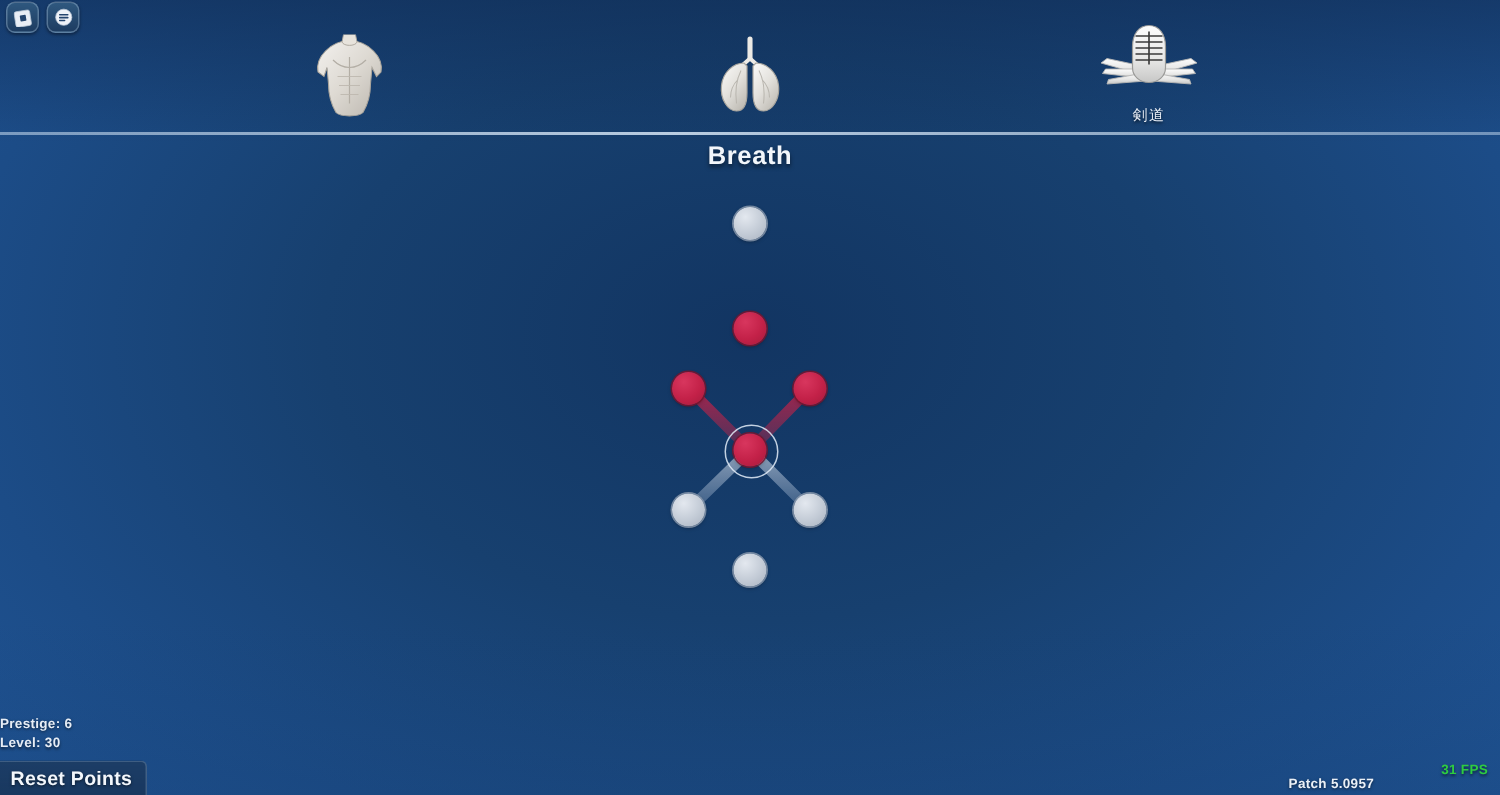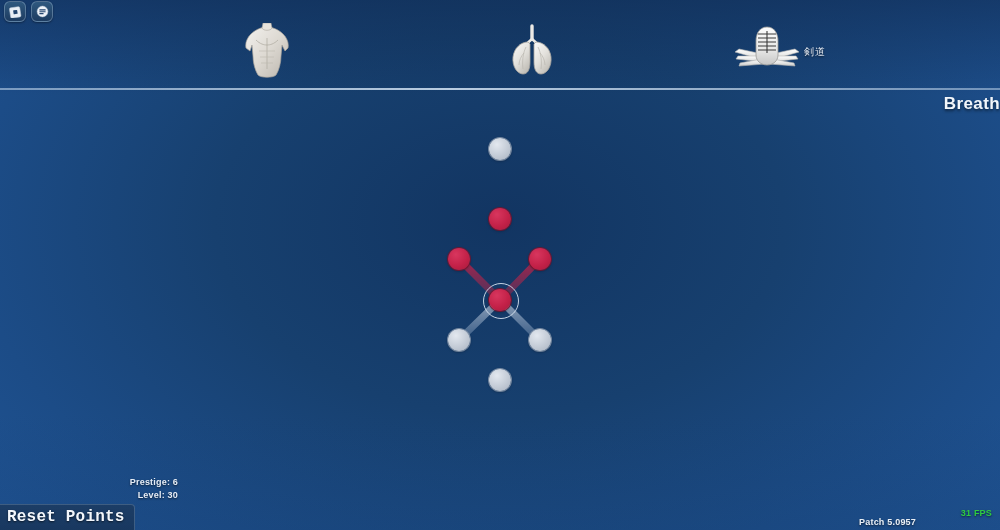--- a/index.html
+++ b/index.html
@@ -43,7 +43,7 @@
   .cat {
     position:absolute; top:22px;
     width:120px; height:62px;
-    display:flex; flex-direction:row; align-items:center; justify-content:flex-end;
+    display:flex; flex-direction:column; align-items:center; justify-content:flex-end;
   }
   .cat .cat-art { display:block; }
   .cat-jp {

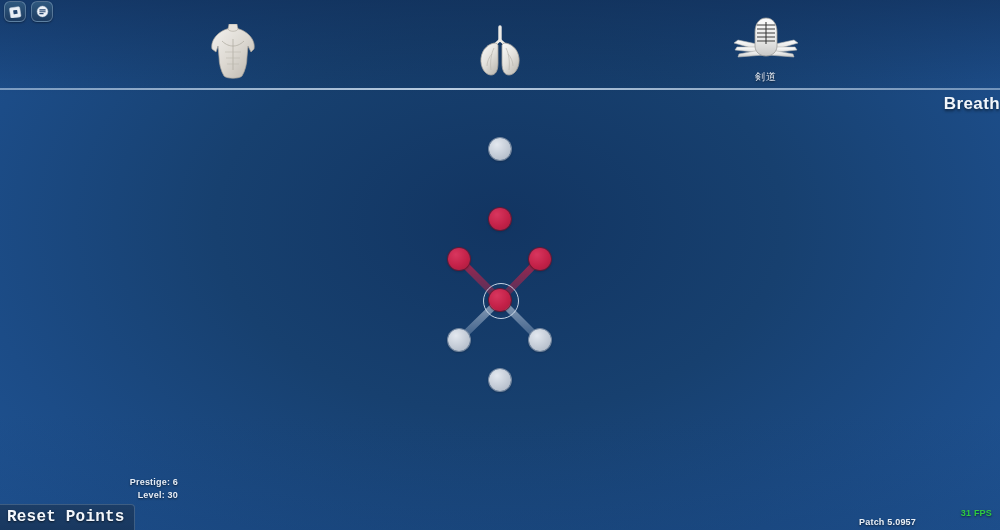--- a/index.html
+++ b/index.html
@@ -61,7 +61,7 @@
   }
 
   
-  #title-block { position:absolute; top:94px; left:0; width:1000px; text-align:right; z-index:14; }
+  #title-block { position:absolute; top:94px; left:0; width:1000px; text-align:center; z-index:14; }
   #page-title {
     font-size:17px; font-weight:bold; color:#f2f6fb; letter-spacing:.4px;
     text-shadow:0 2px 3px rgba(0,0,0,.5);

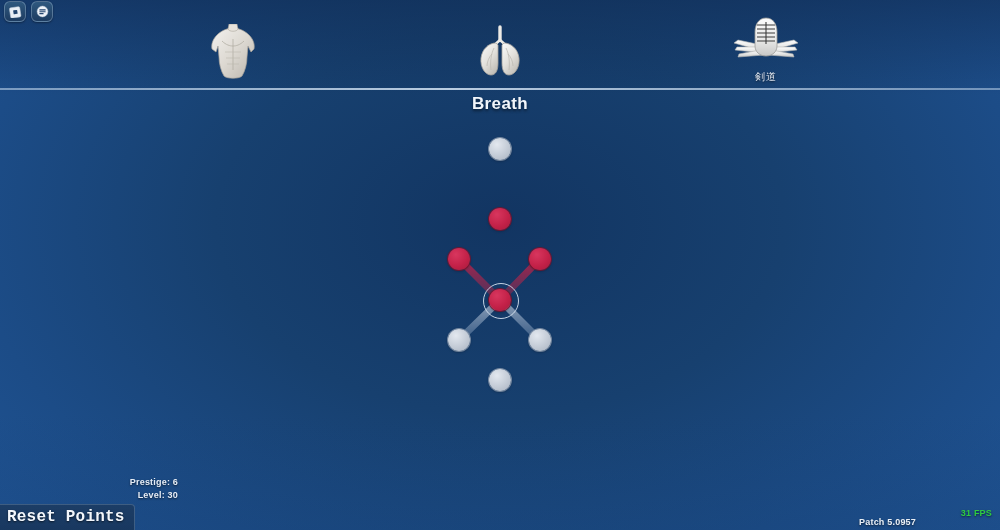--- a/index.html
+++ b/index.html
@@ -96,8 +96,7 @@
   
   #stats {
     position:absolute; left:0; bottom:28px; width:150px; z-index:20;
-    text-align:right;
-    margin-left:28px;
+    text-align:left;
   }
   .stat-line {
     font-size:9px; font-weight:bold; color:#e6edf6; letter-spacing:.2px;

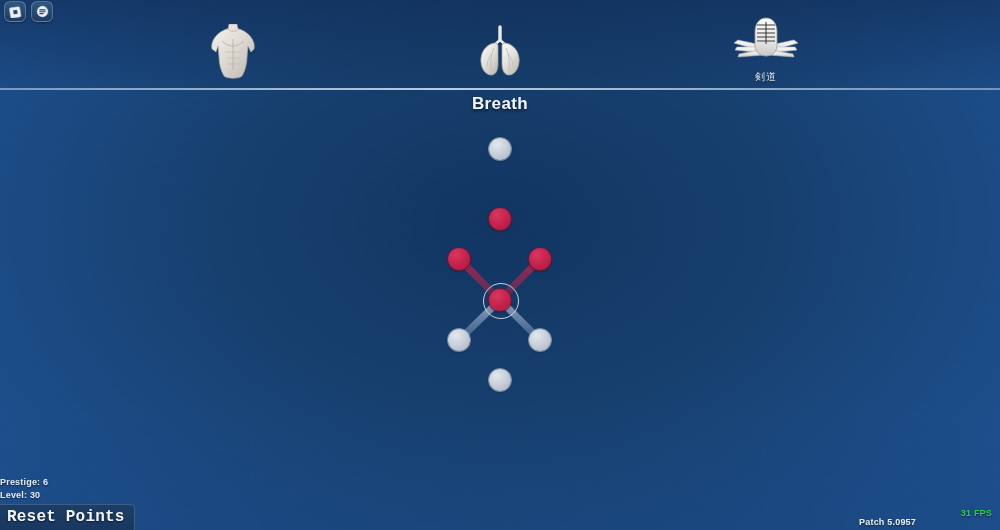--- a/index.html
+++ b/index.html
@@ -110,9 +110,8 @@
     border-top:1px solid rgba(160,190,220,.28);
     border-right:1px solid rgba(160,190,220,.28);
     border-radius:0 4px 0 0;
-    font-size:16px; font-weight:bold; color:#f3f7fc; letter-spacing:.2px;
+    font-size:13px; font-weight:bold; color:#f3f7fc; letter-spacing:.2px;
     text-shadow:0 1px 2px rgba(0,0,0,.6);
-    font-family:Liberation Mono, monospace;
   }
 
   

